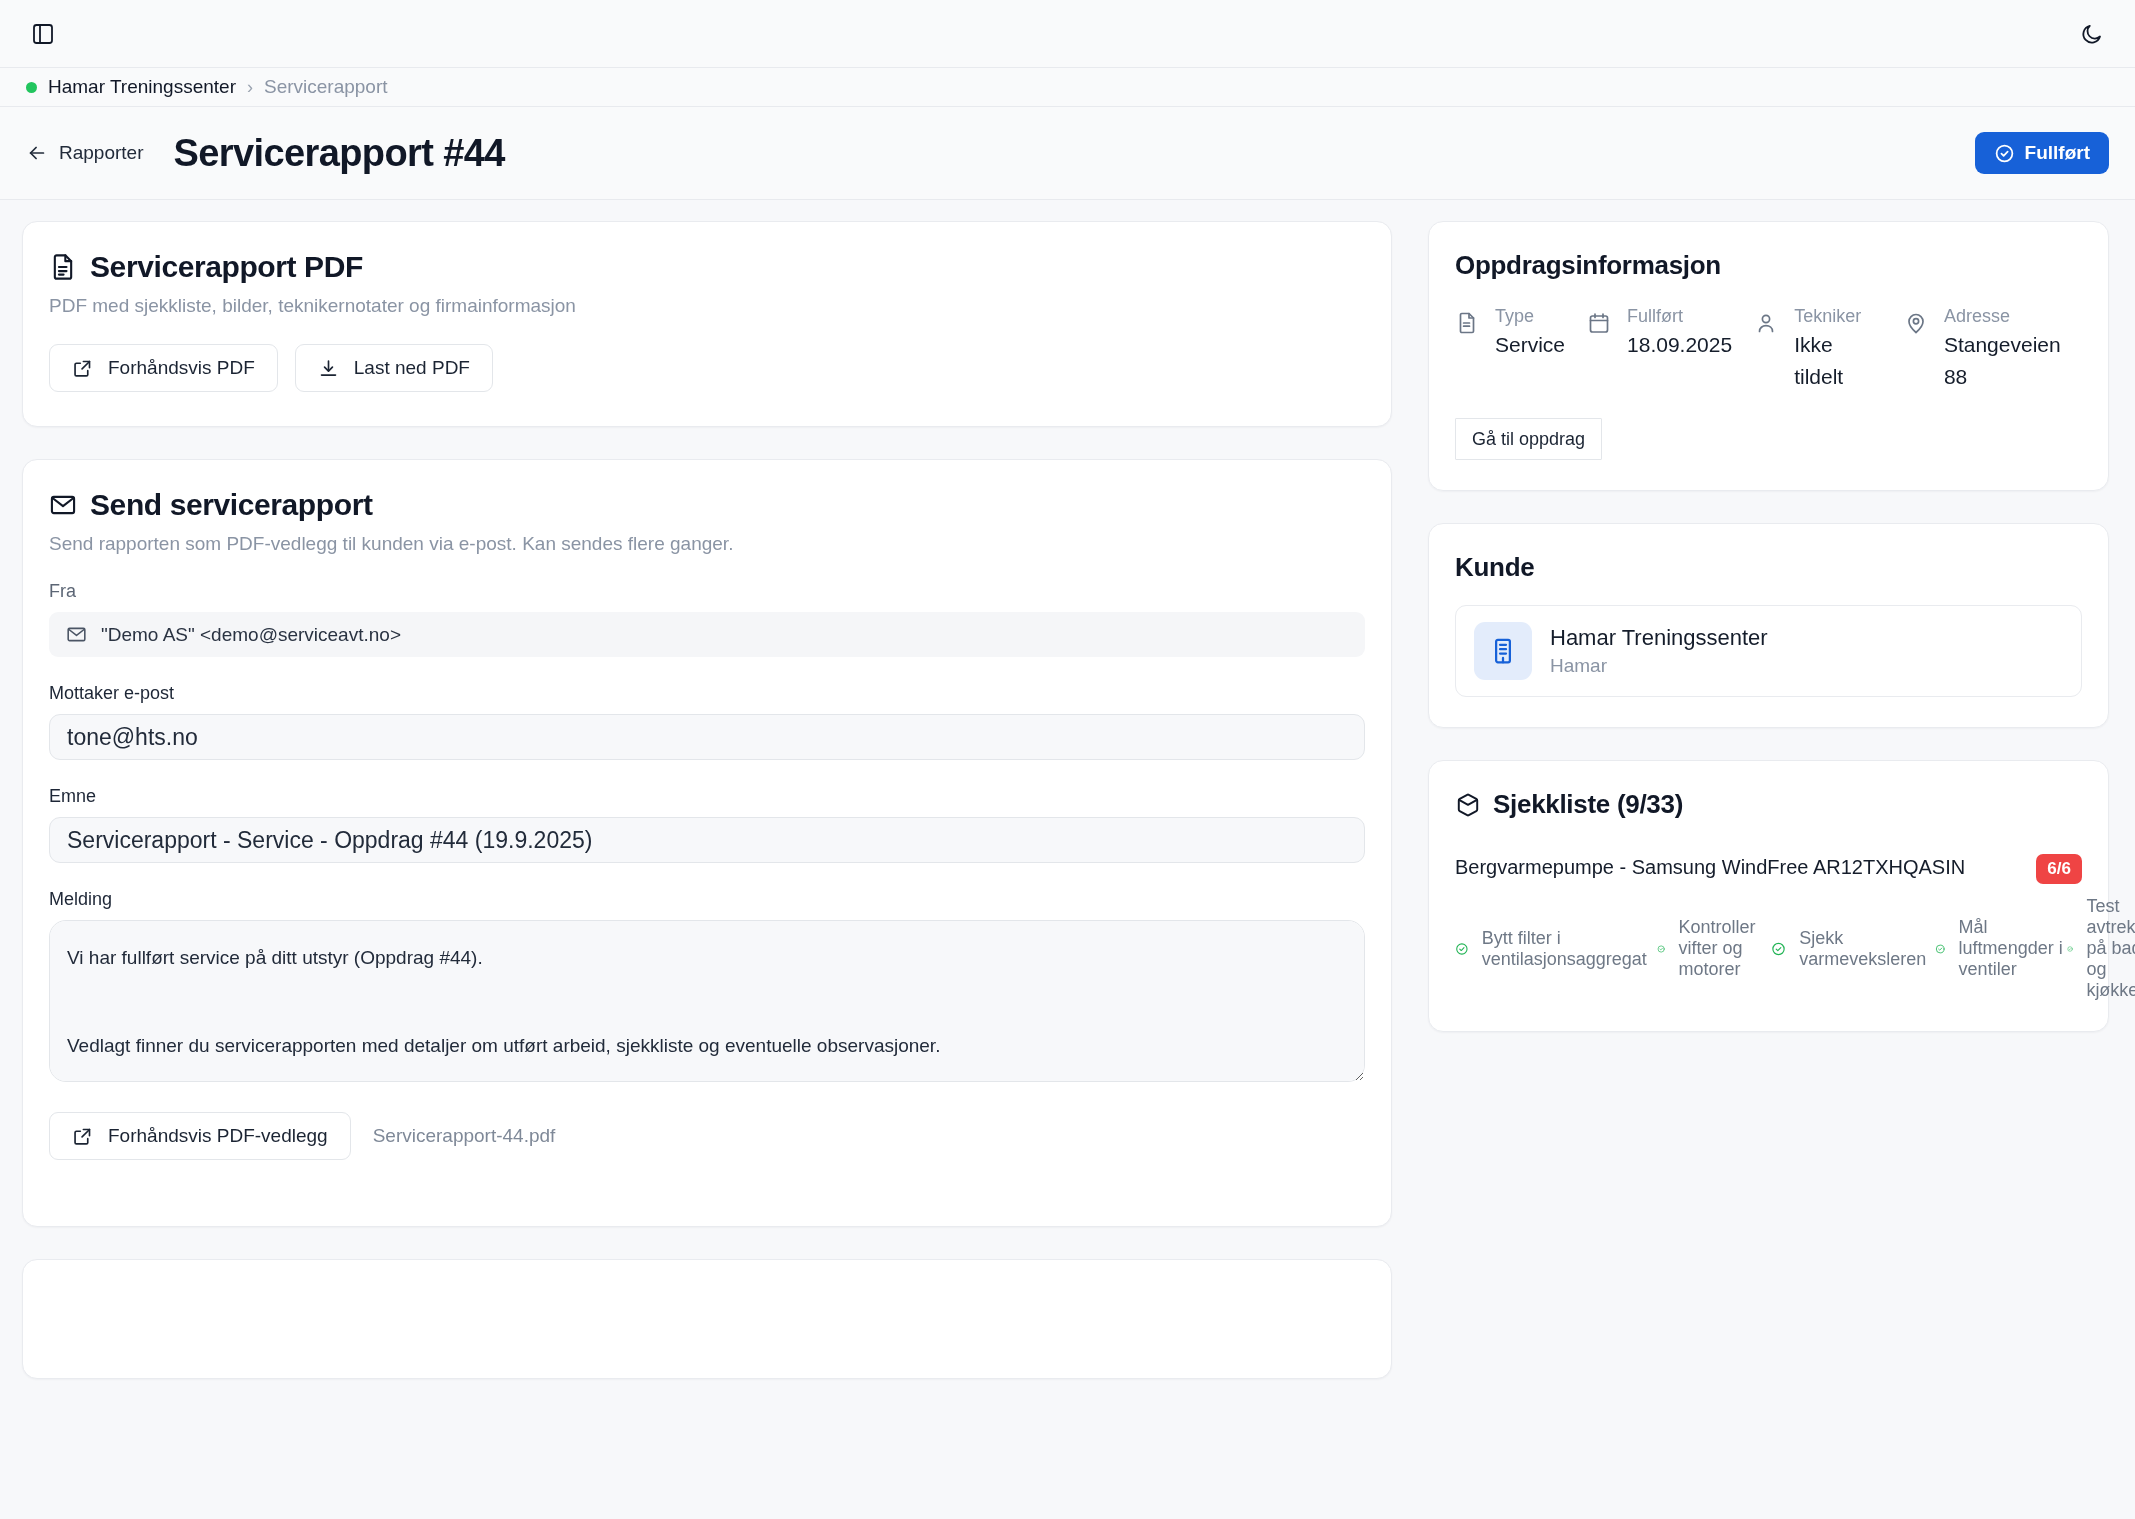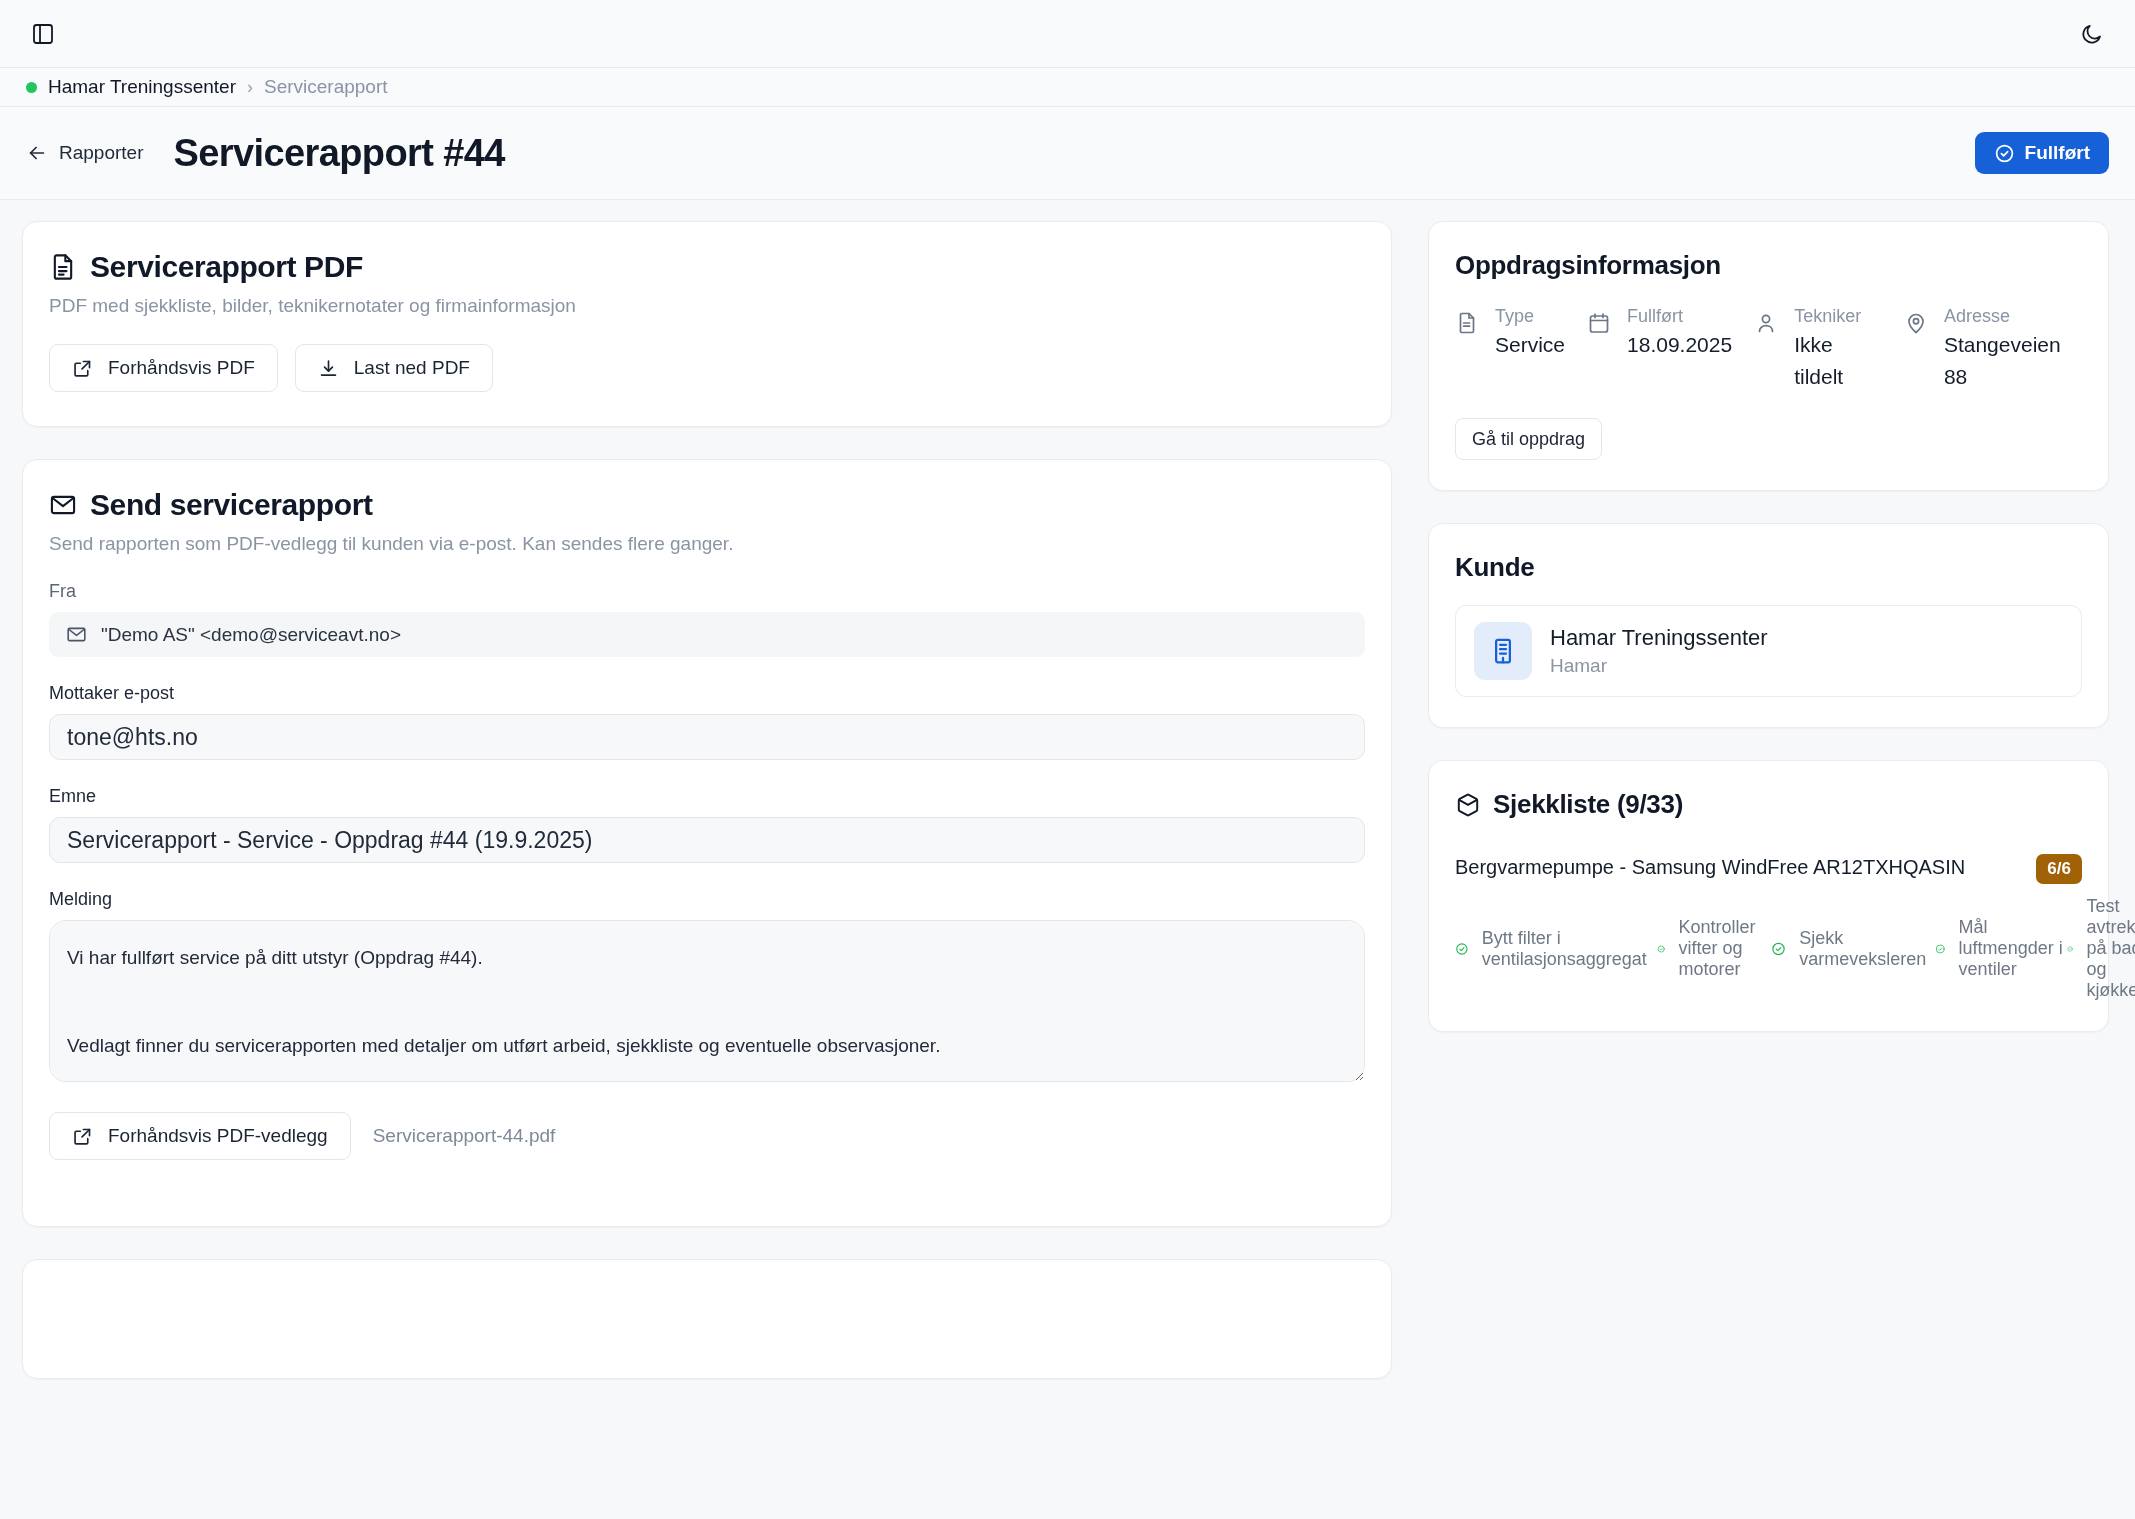--- a/index.html
+++ b/index.html
@@ -173,7 +173,7 @@
     margin-top: 26px;
     background: #fff;
     border: 1px solid #e3e6ea;
-    border-radius: 8px;
+    border-radius: 1px;
     height: 42px;
     padding: 0 16px;
     font-size: 18px; color: #1b2433;

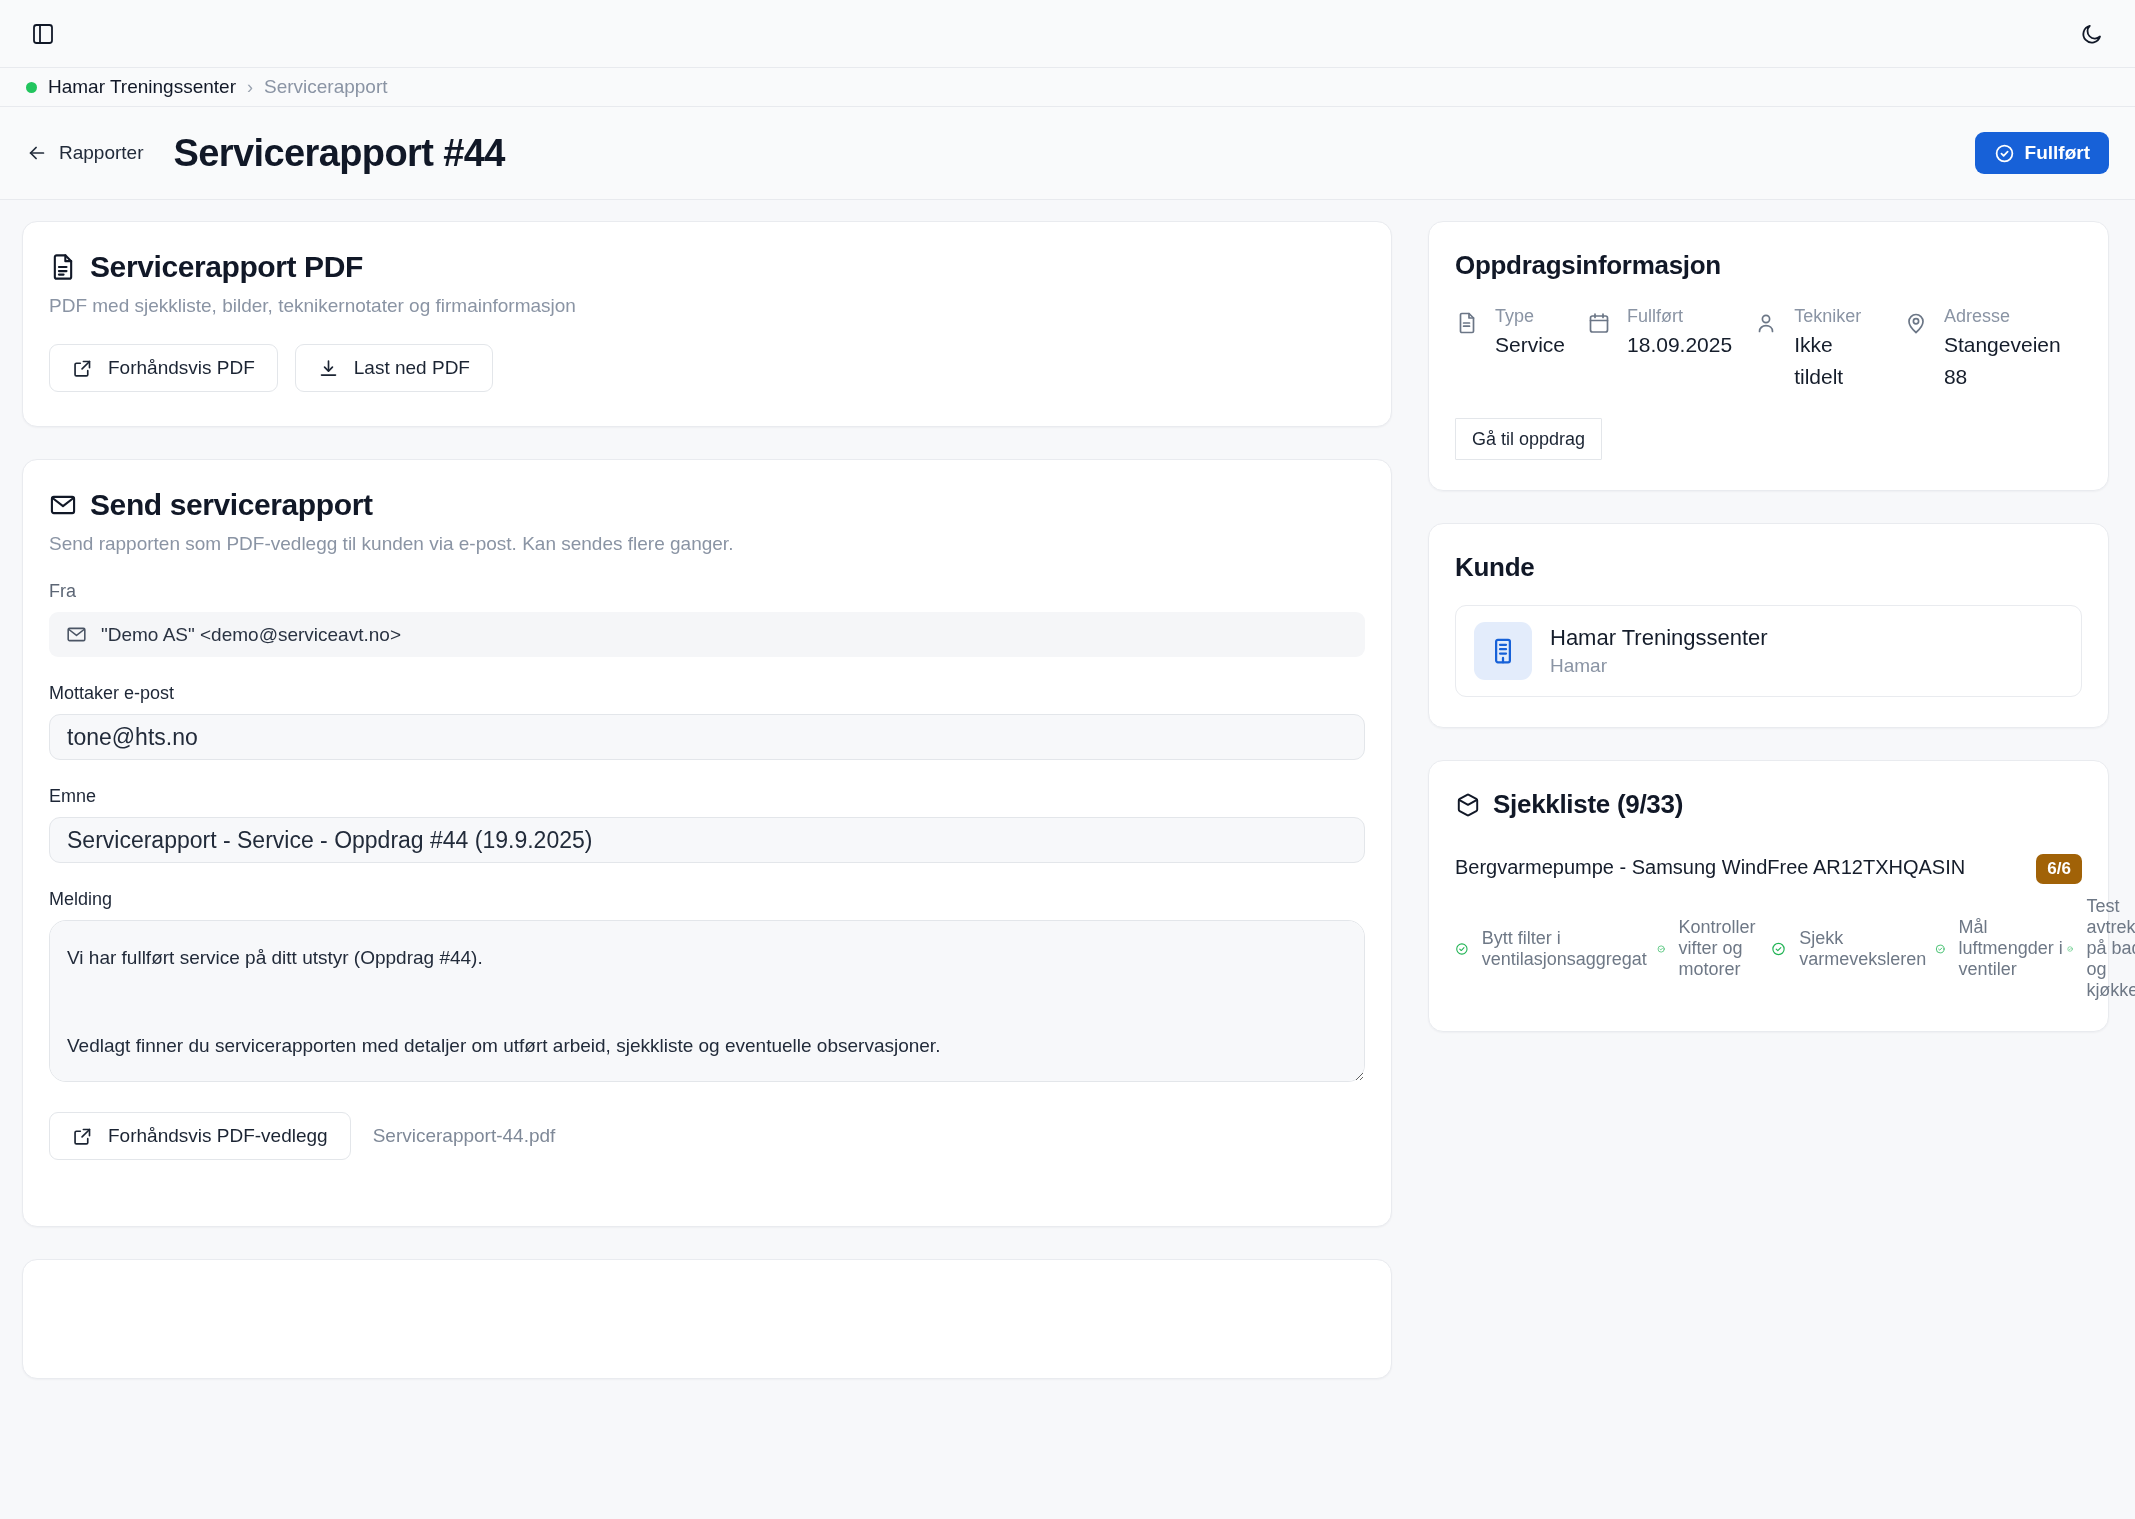--- a/index.html
+++ b/index.html
@@ -209,7 +209,7 @@
     font-size: 20px; color: #151d2b; line-height: 1.33; flex: 1;
   }
   .chk-badge {
-    background: #a16207; color: #fff;
+    background: #ef4444; color: #fff;
     border-radius: 7px;
     font-size: 17px; font-weight: 700;
     padding: 5px 11px;

